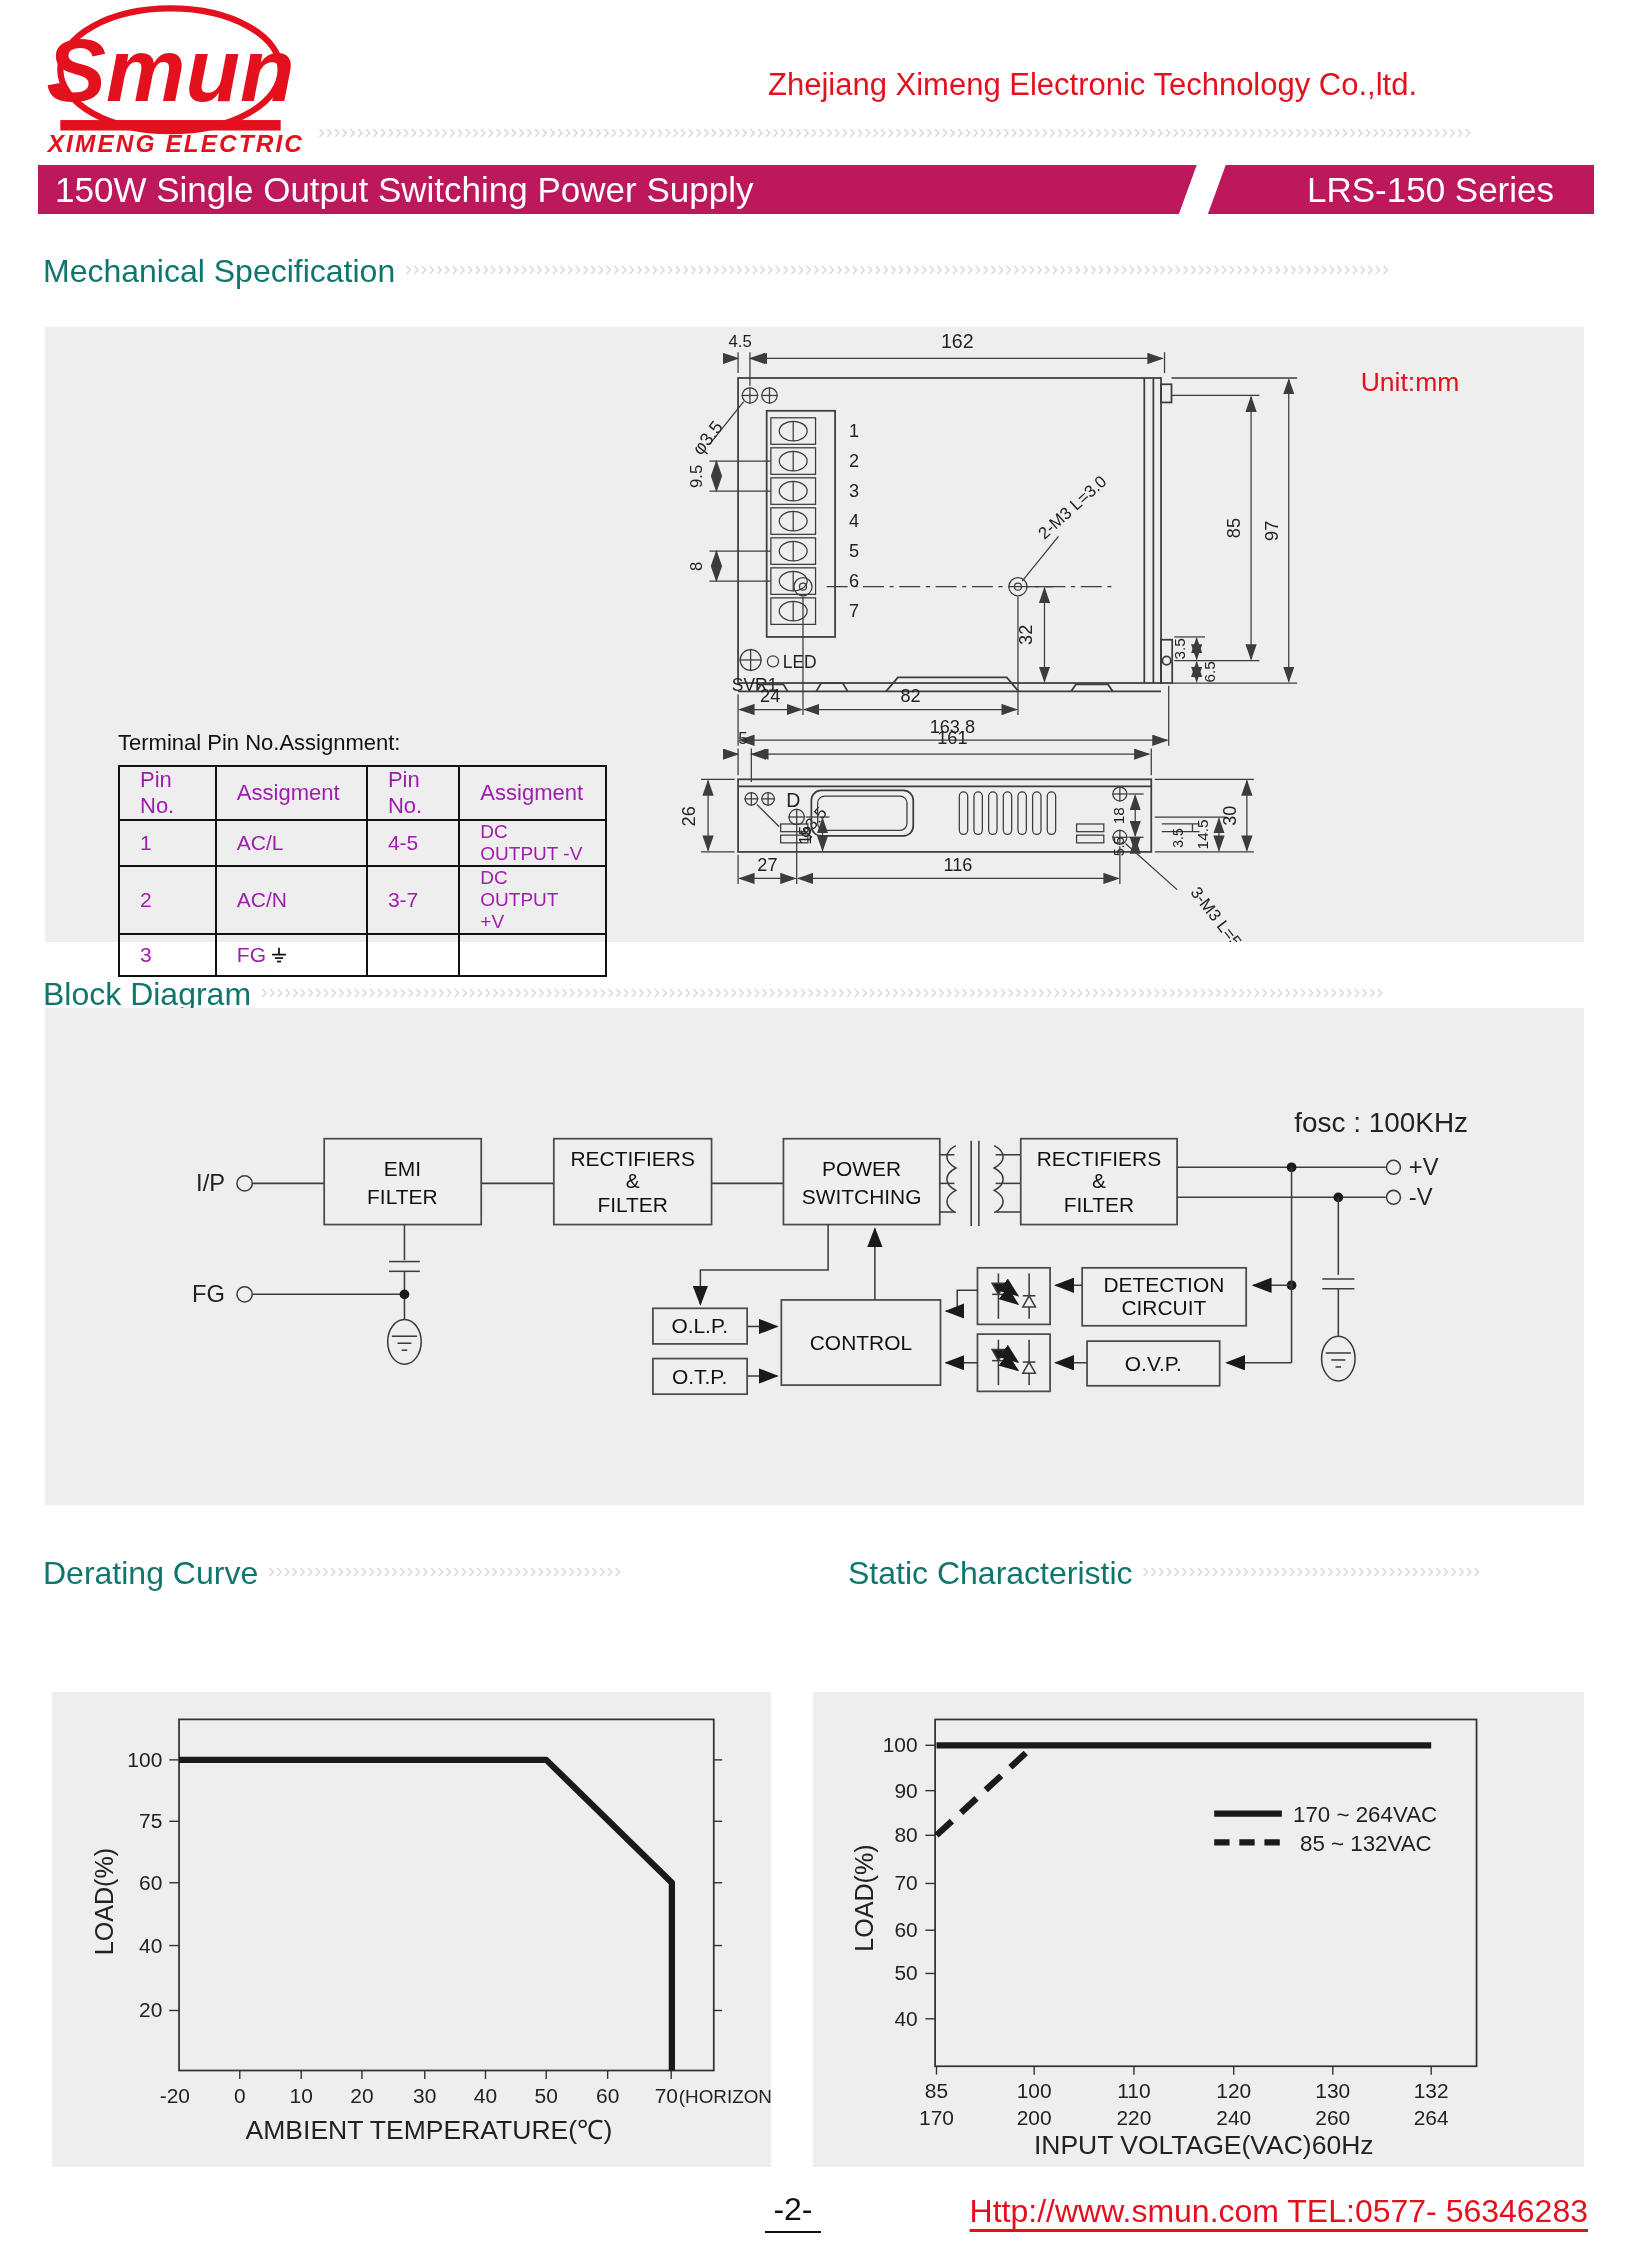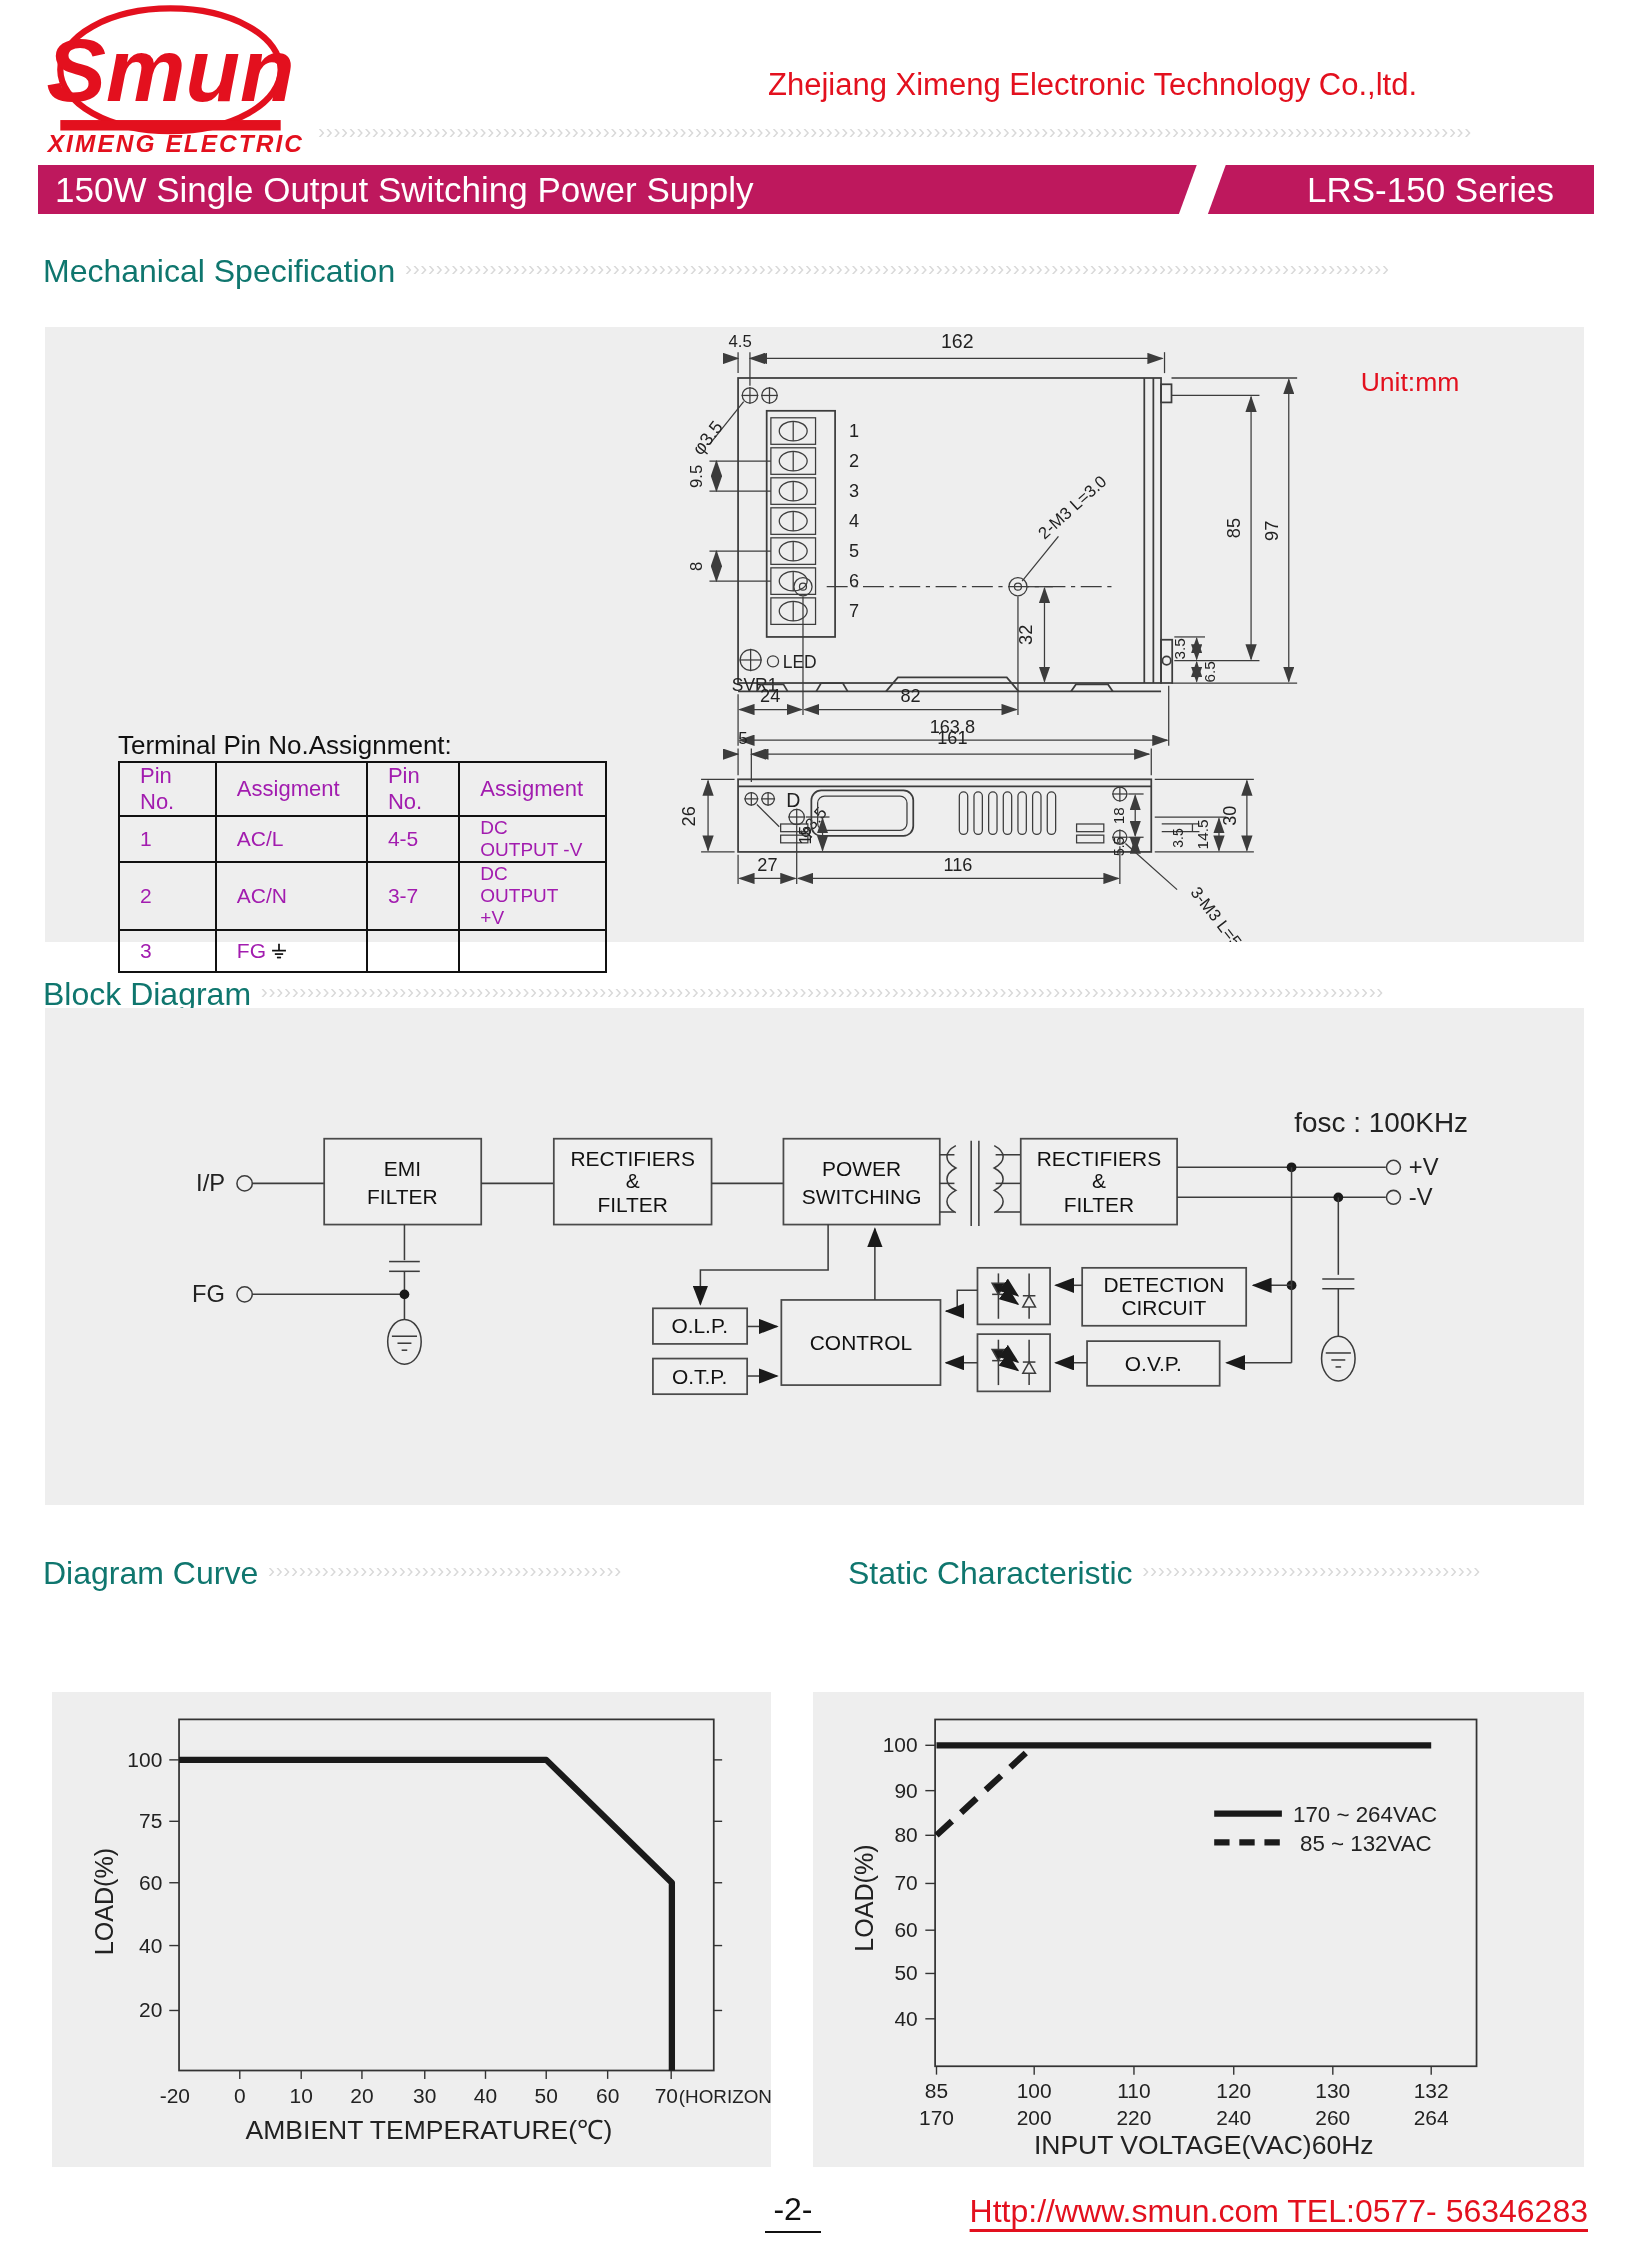--- a/index.html
+++ b/index.html
@@ -19,7 +19,7 @@
   
   .company{position:absolute;left:768px;top:67px;width:831px;text-align:left;font-size:31px;color:#e3101e;}
   
-  .ttitle{font-size:26px;color:#111;margin-bottom:0;}
+  .ttitle{font-size:22px;color:#111;margin-bottom:9px;}
   table.pins{border-collapse:collapse;width:489px;background:transparent;}
   table.pins th,table.pins td{border:2.1px solid #111;text-align:left;font-weight:normal;
       font-size:21px;color:#a21caf;height:40px;padding:0 20px;}

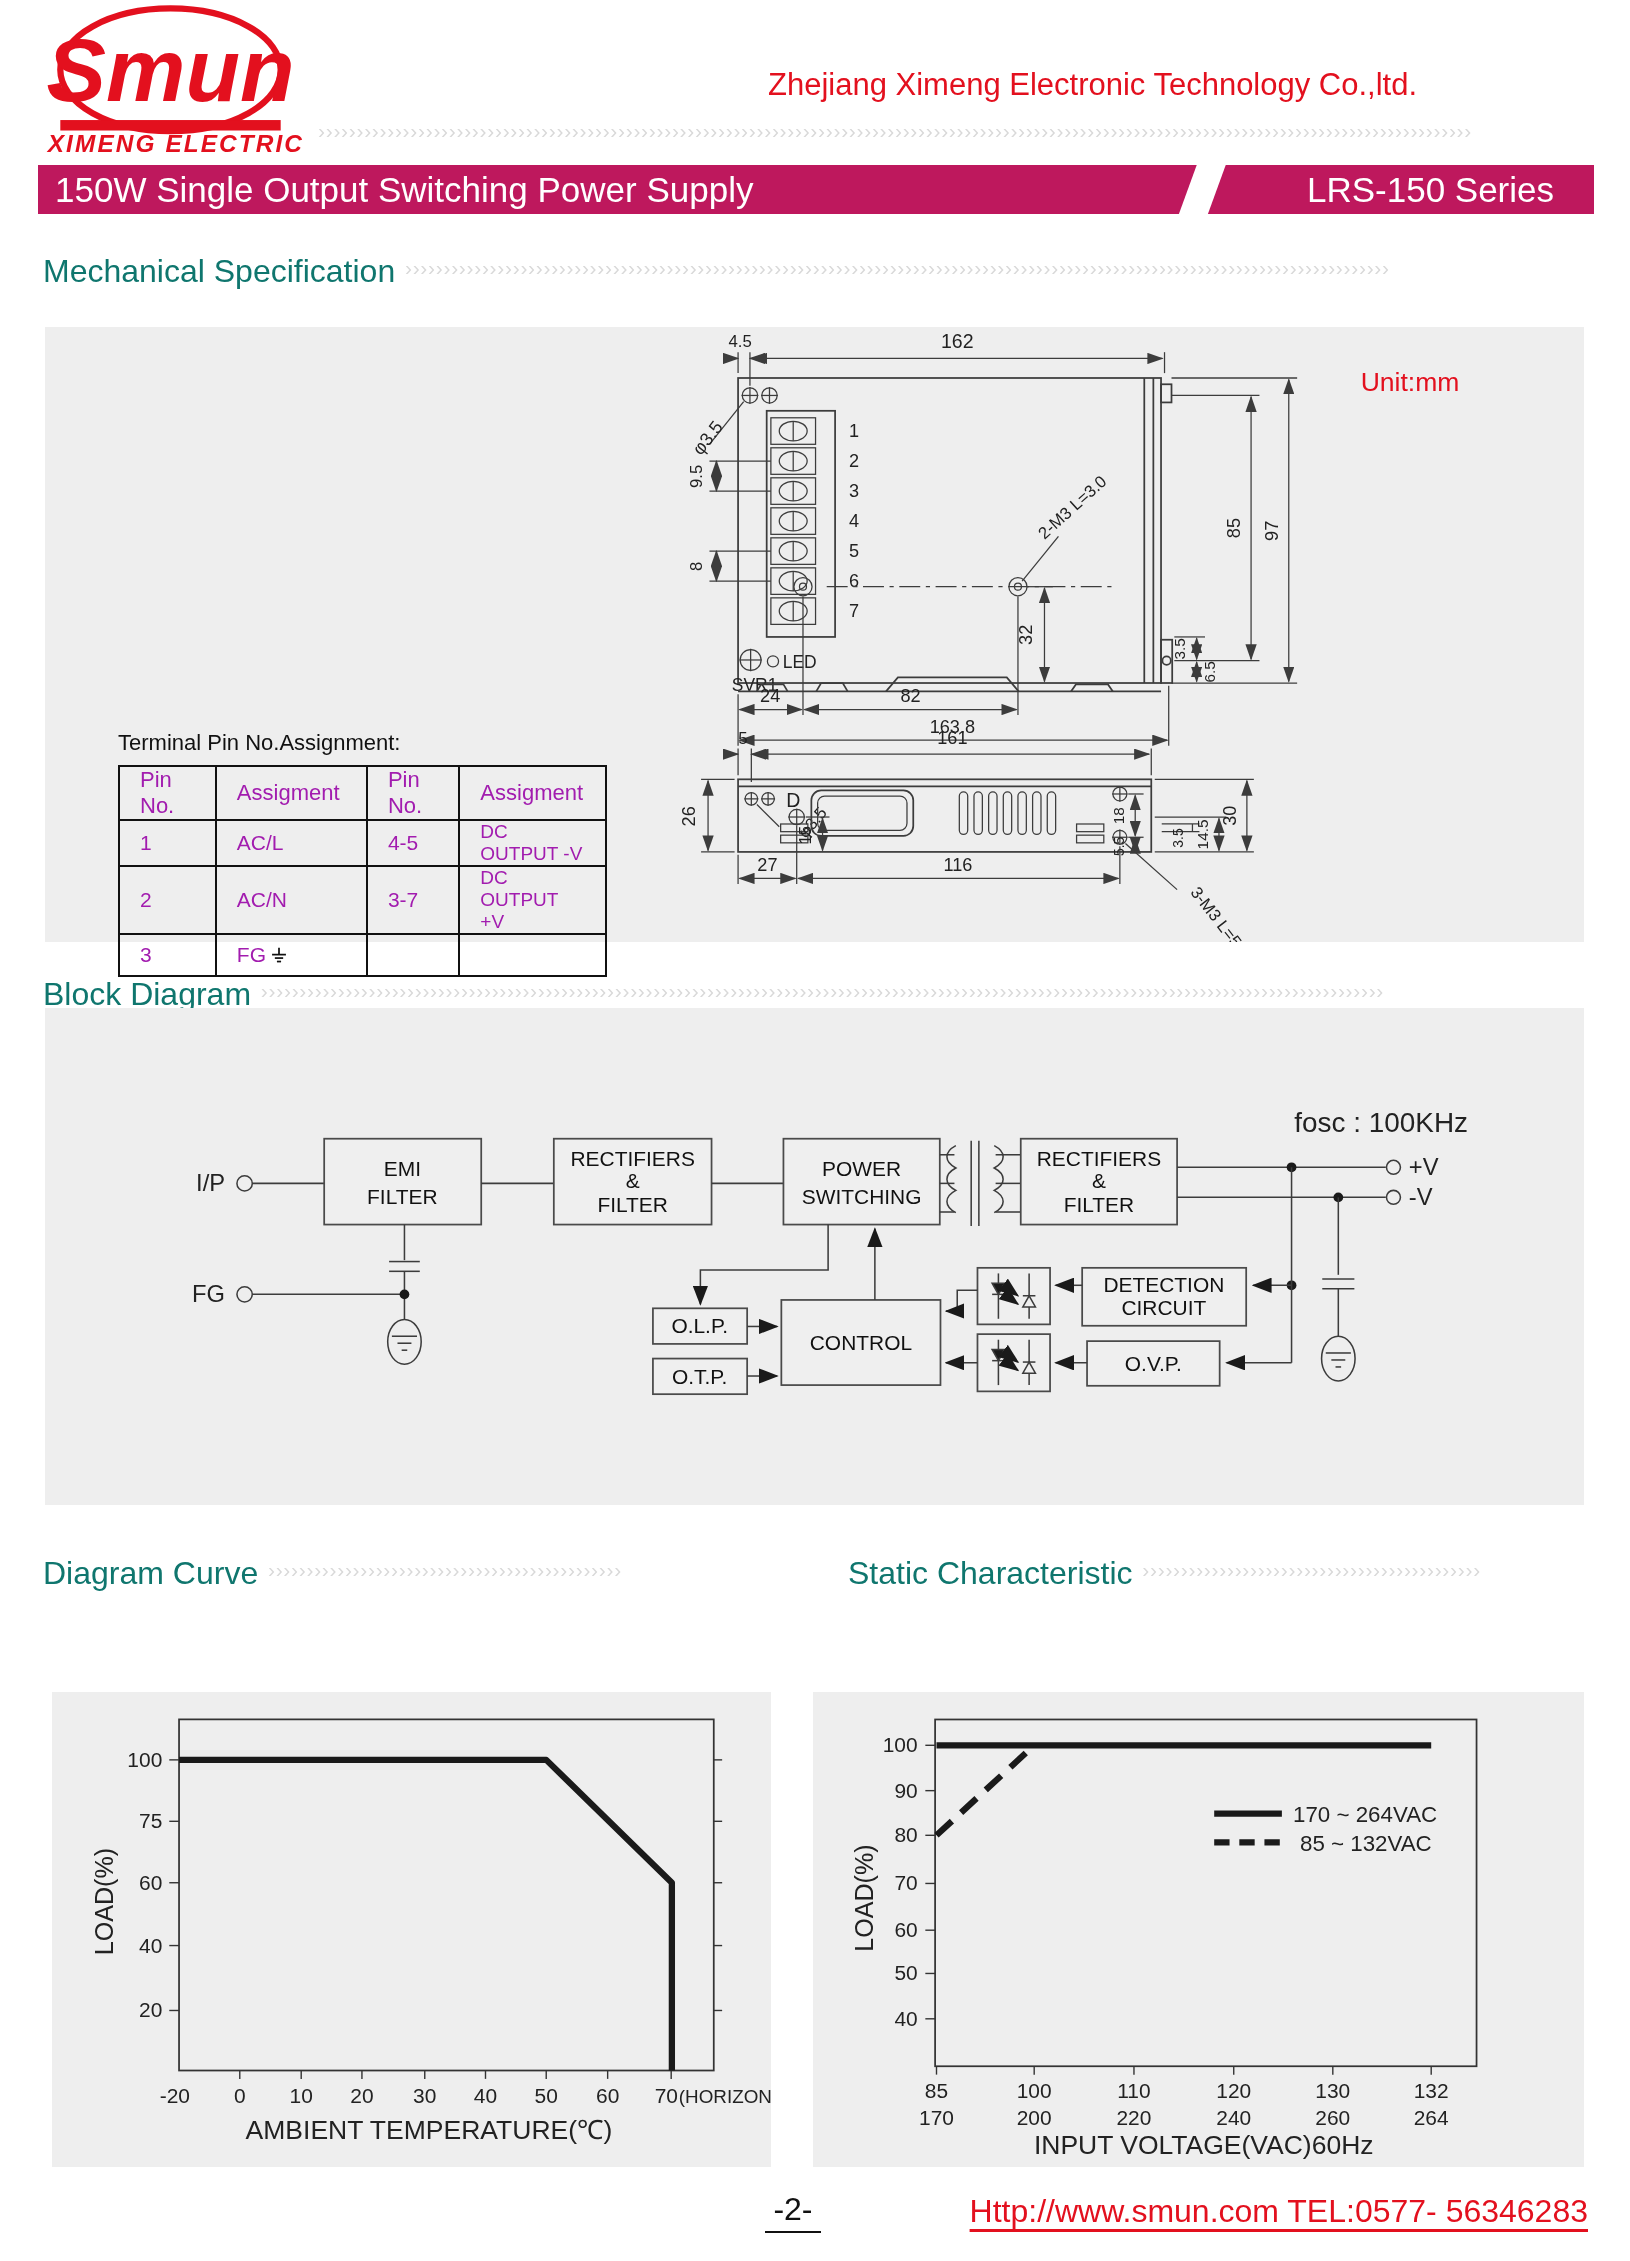--- a/index.html
+++ b/index.html
@@ -511,7 +511,7 @@
   </div>
 
   <div class="abs hrow" style="left:43px;top:1556px;width:742px">
-    <span class="ht">Diagram Curve</span>
+    <span class="ht">Derating Curve</span>
     <span class="chev">››››››››››››››››››››››››››››››››››››››››››››››</span>
   </div>
   <div class="abs hrow" style="left:848px;top:1556px;width:750px">

